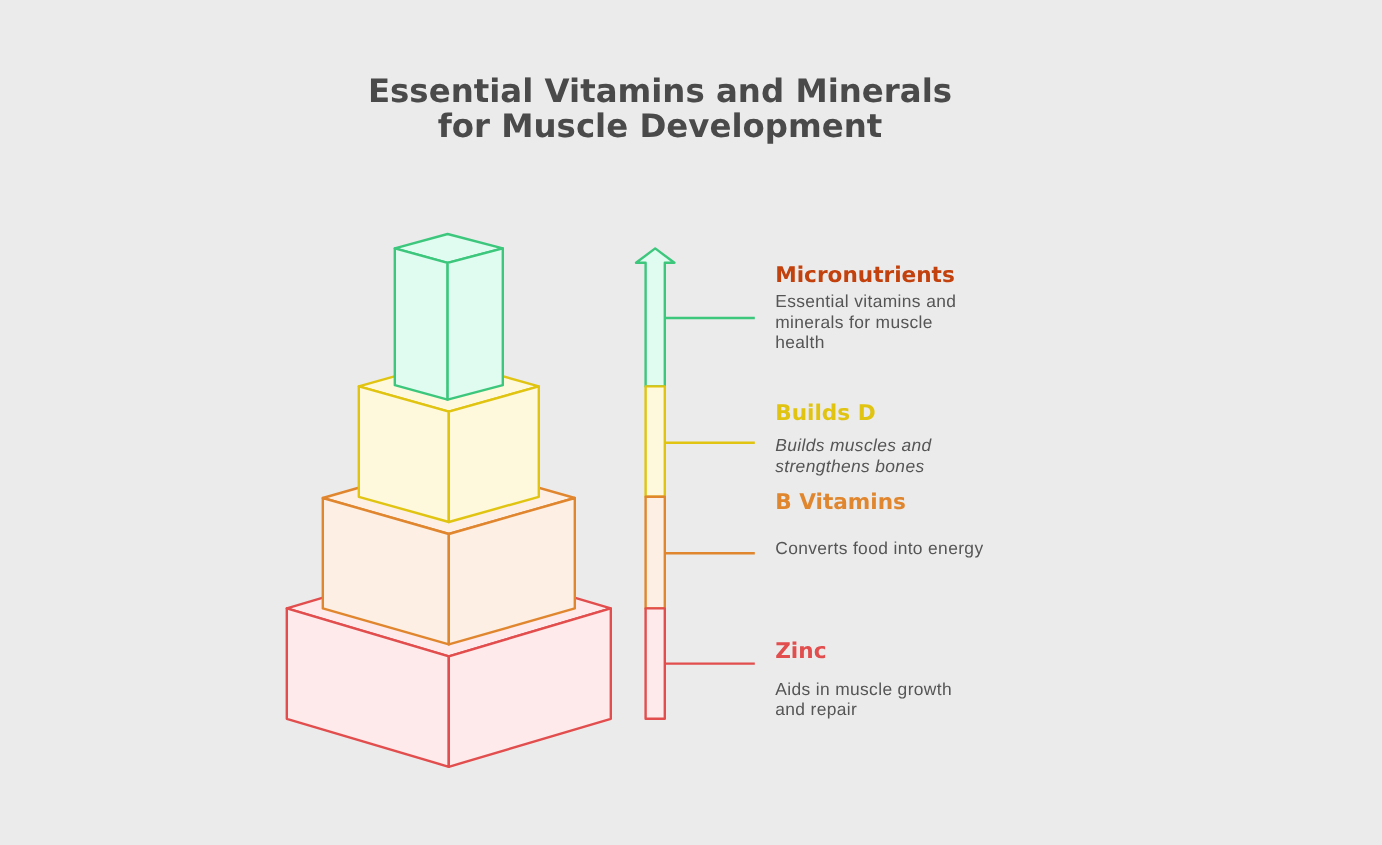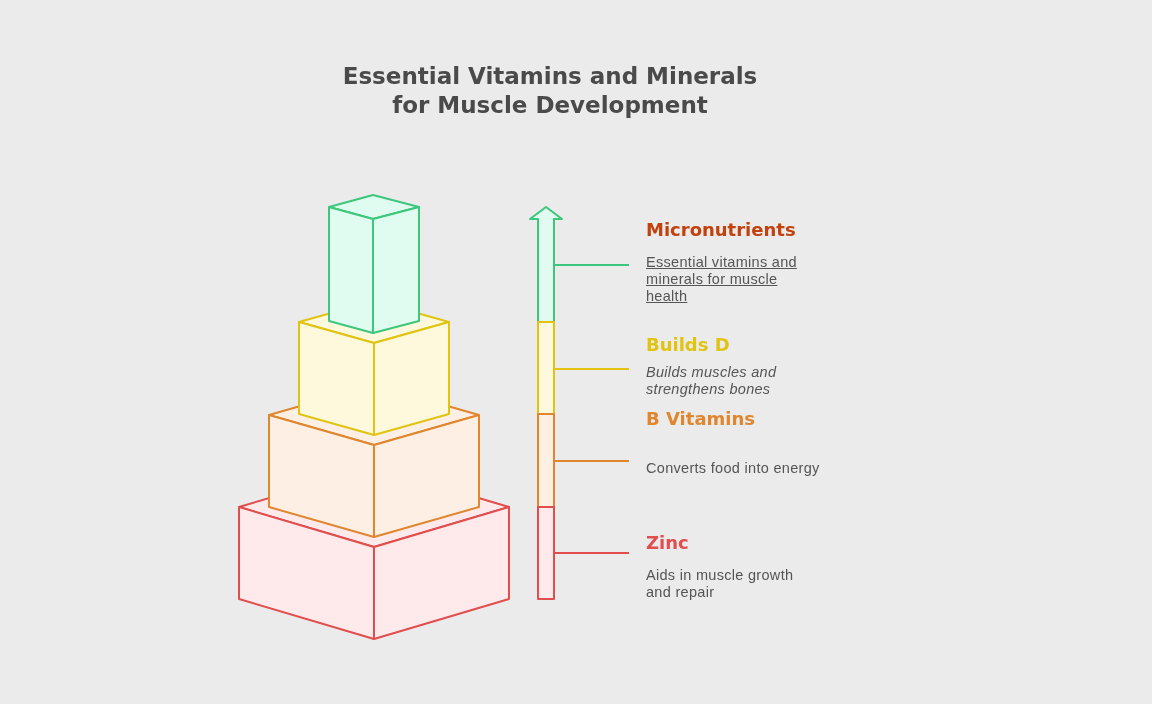--- a/index.html
+++ b/index.html
@@ -16,7 +16,7 @@
       text-align: center;
       font-family: "DejaVu Sans", sans-serif;
       font-weight: bold;
-      font-size: 23px;
+      font-size: 27px;
       line-height: 29px;
       color: #4a4a4a;
     }

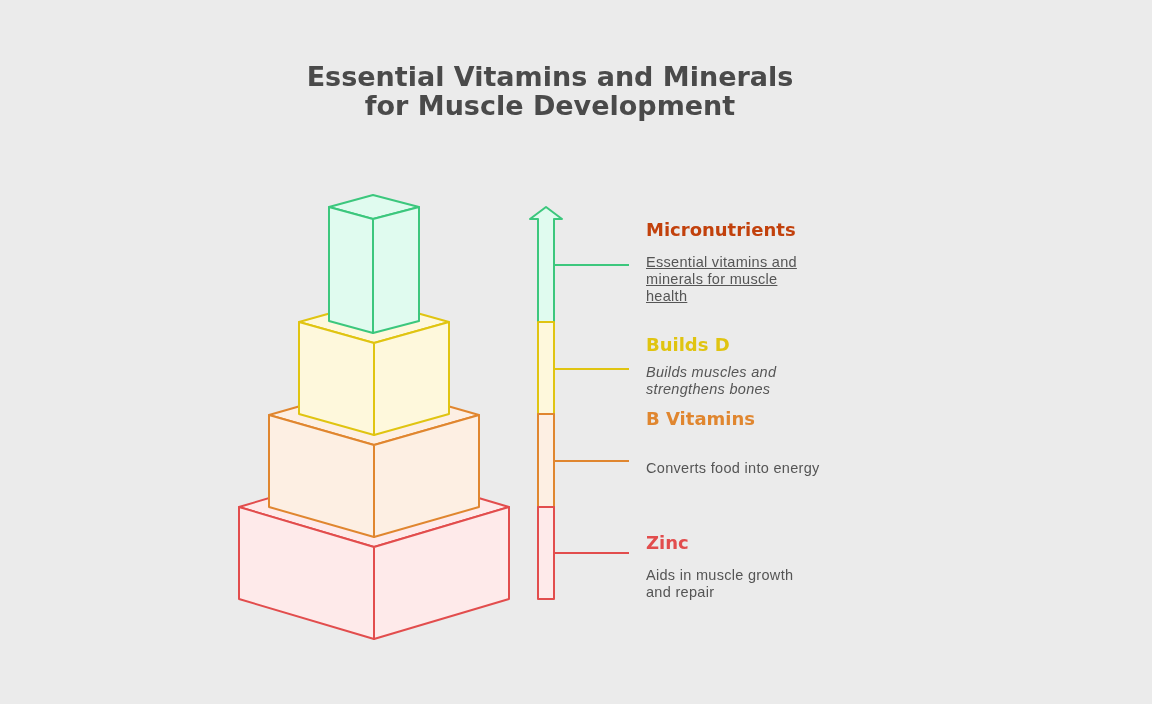--- a/index.html
+++ b/index.html
@@ -93,7 +93,7 @@
 
 <div class="label" style="top:219px;">
   <span class="heading" style="color:#c2410c;">Micronutrients</span>
-  <span class="desc" style="margin-top:13px;text-decoration:underline;">Essential vitamins and
+  <span class="desc" style="margin-top:3px;">Essential vitamins and
 minerals for muscle
 health</span>
 </div>

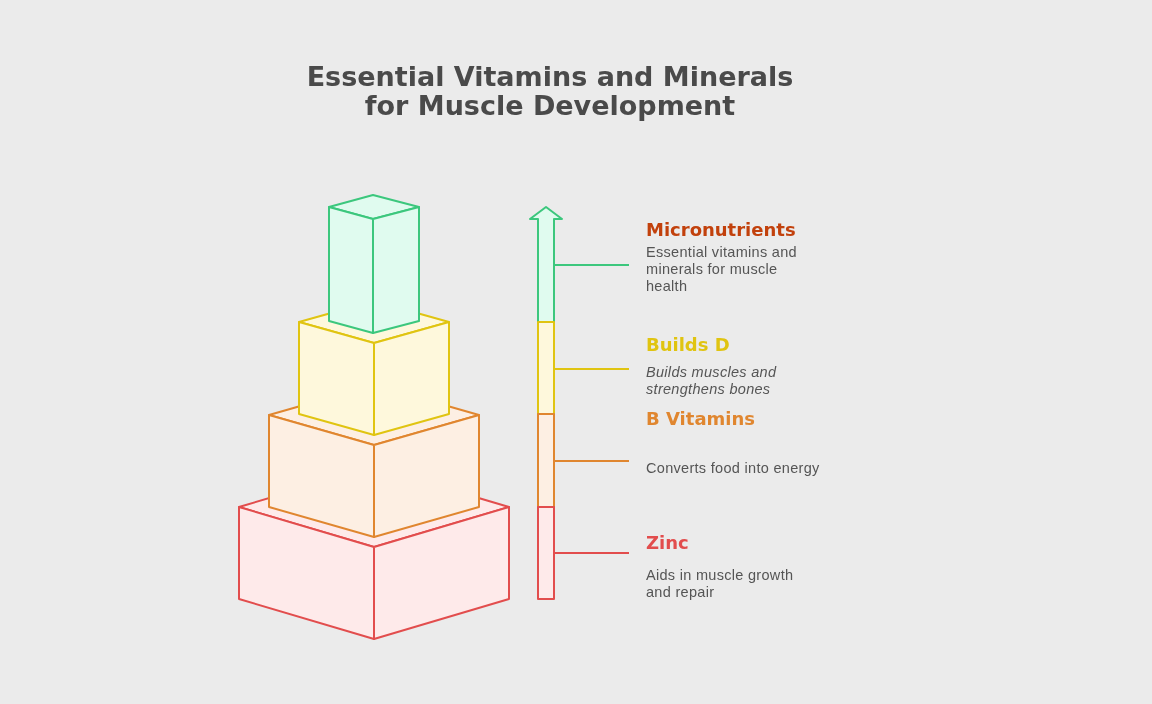--- a/index.html
+++ b/index.html
@@ -106,7 +106,7 @@
 
 <div class="label" style="top:408px;">
   <span class="heading" style="color:#e0862f;">B Vitamins</span>
-  <span class="desc" style="margin-top:30px;">Converts food into energy</span>
+  <span class="desc" style="margin-top:20px;">Converts food into energy</span>
 </div>
 
 <div class="label" style="top:532px;">

